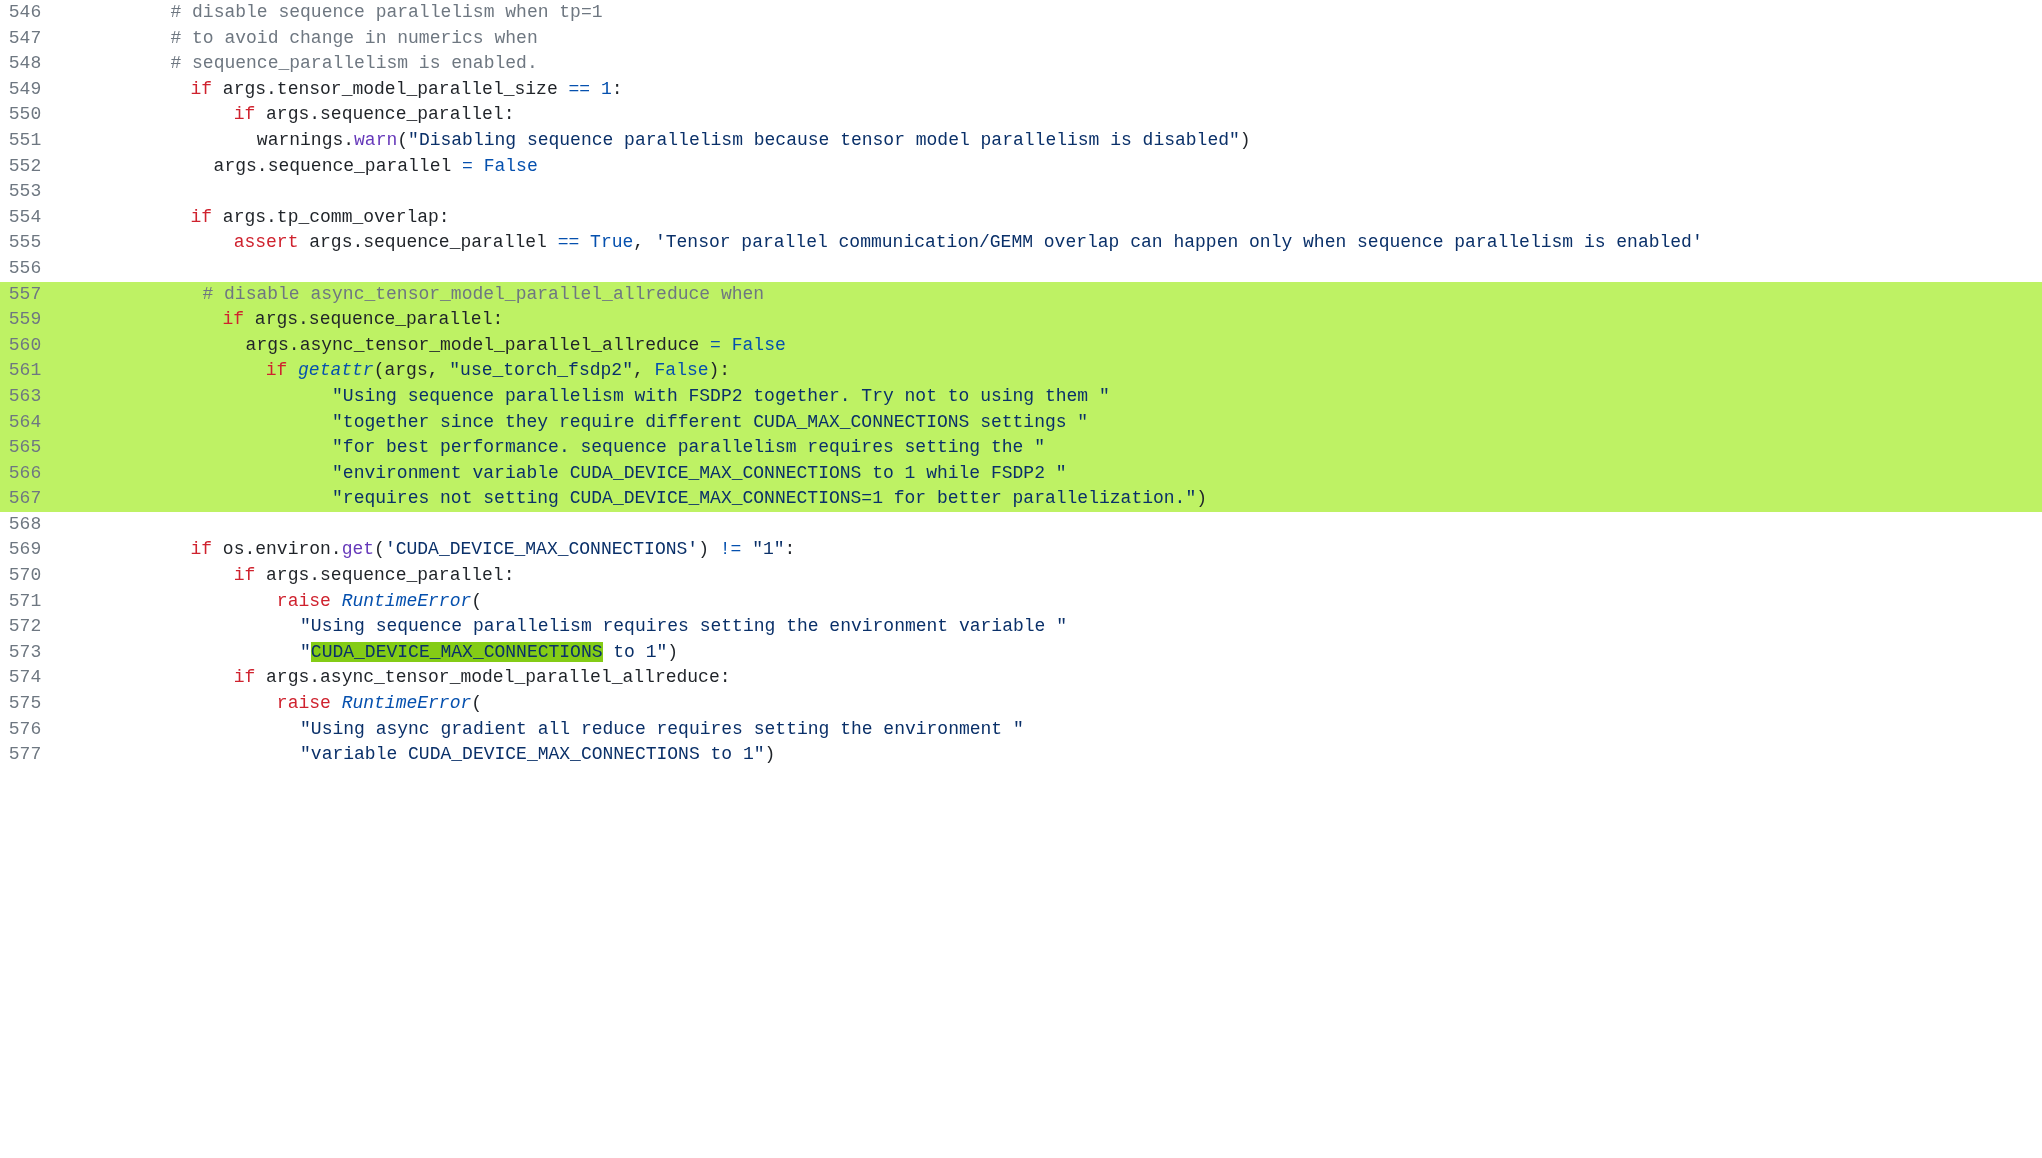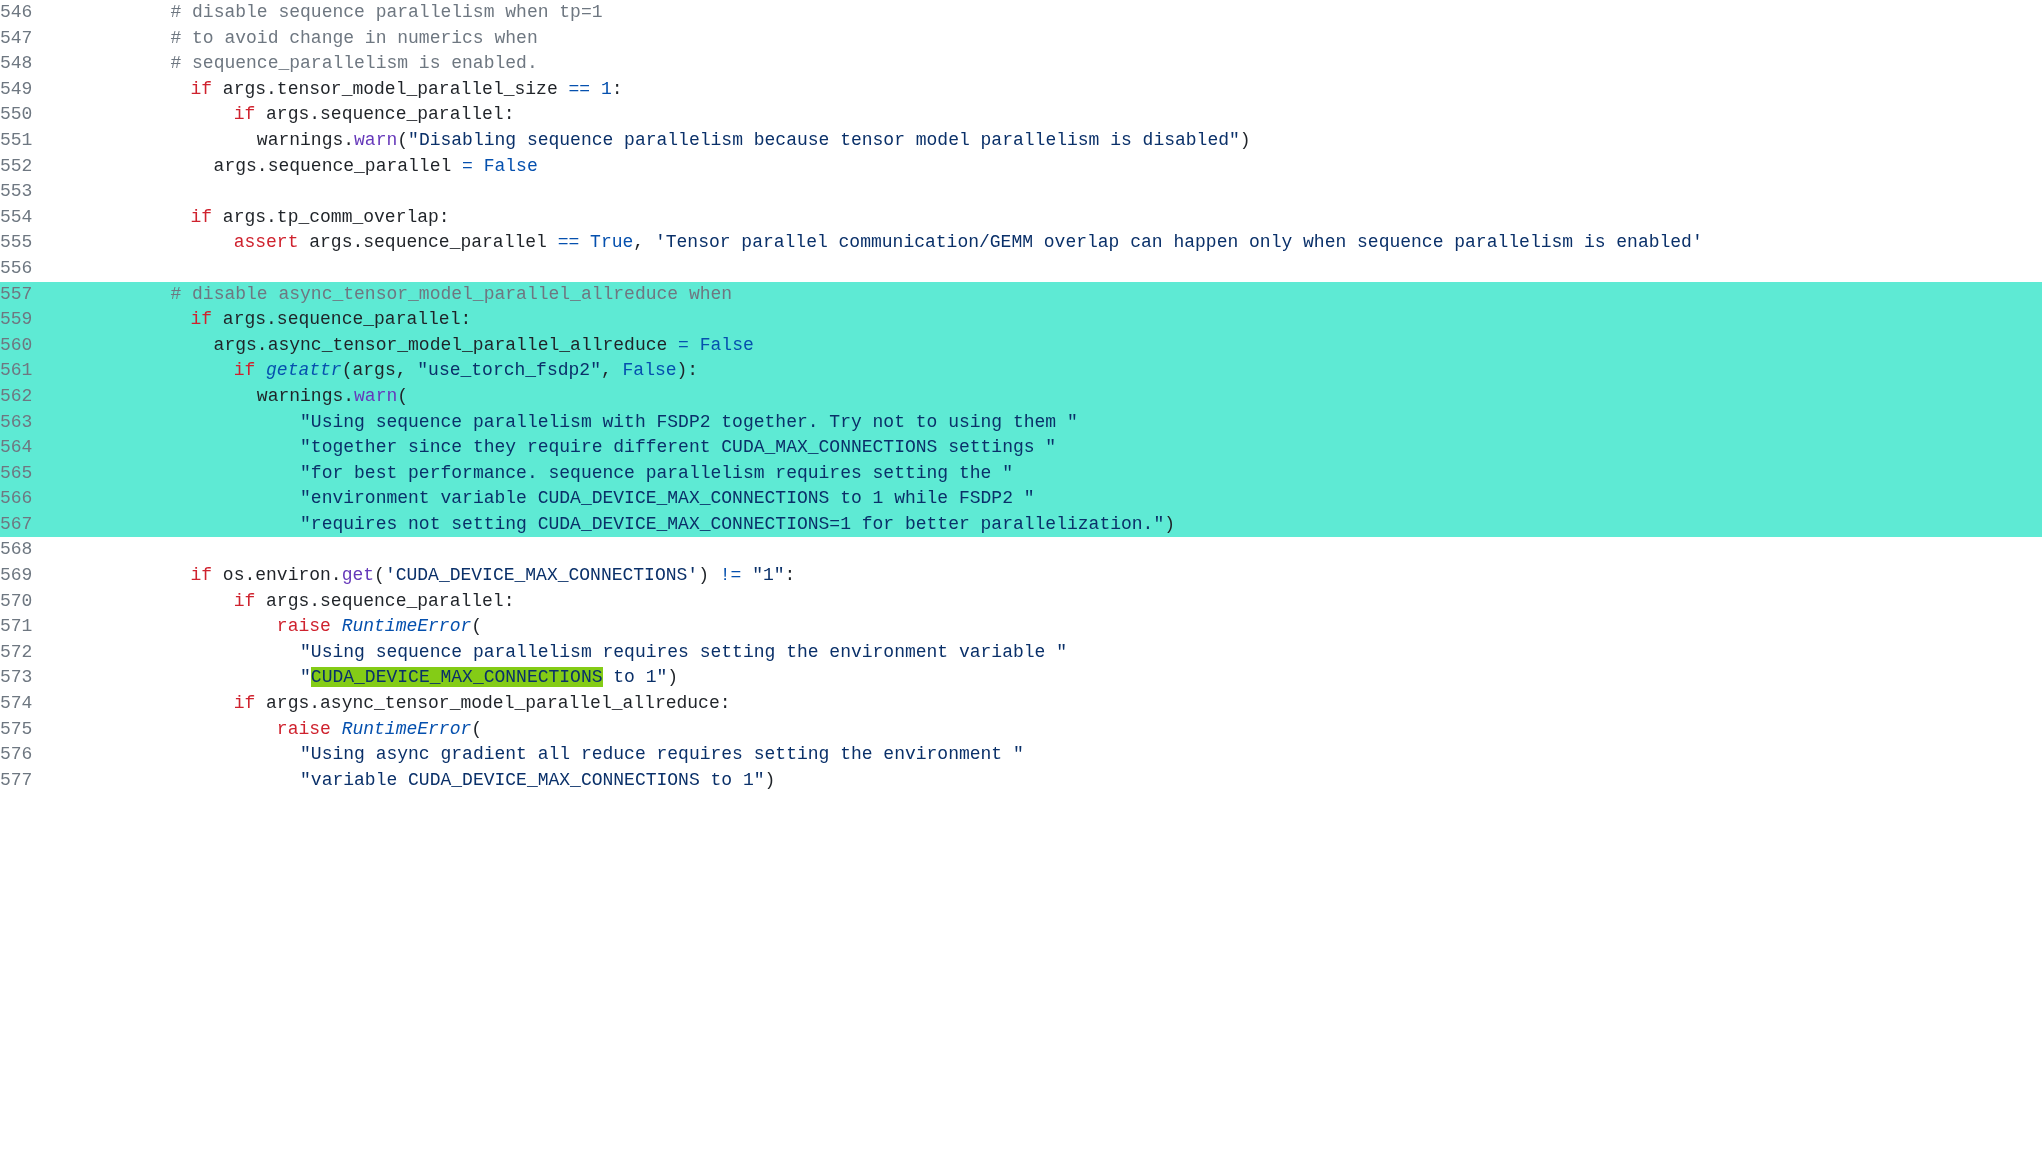--- a/index.html
+++ b/index.html
@@ -19,7 +19,7 @@
   }
   .line-num {
     flex: 0 0 72px;
-    text-align: left;
+    text-align: center;
     padding-right: 22px;
     color: #6e7781;
     user-select: none;

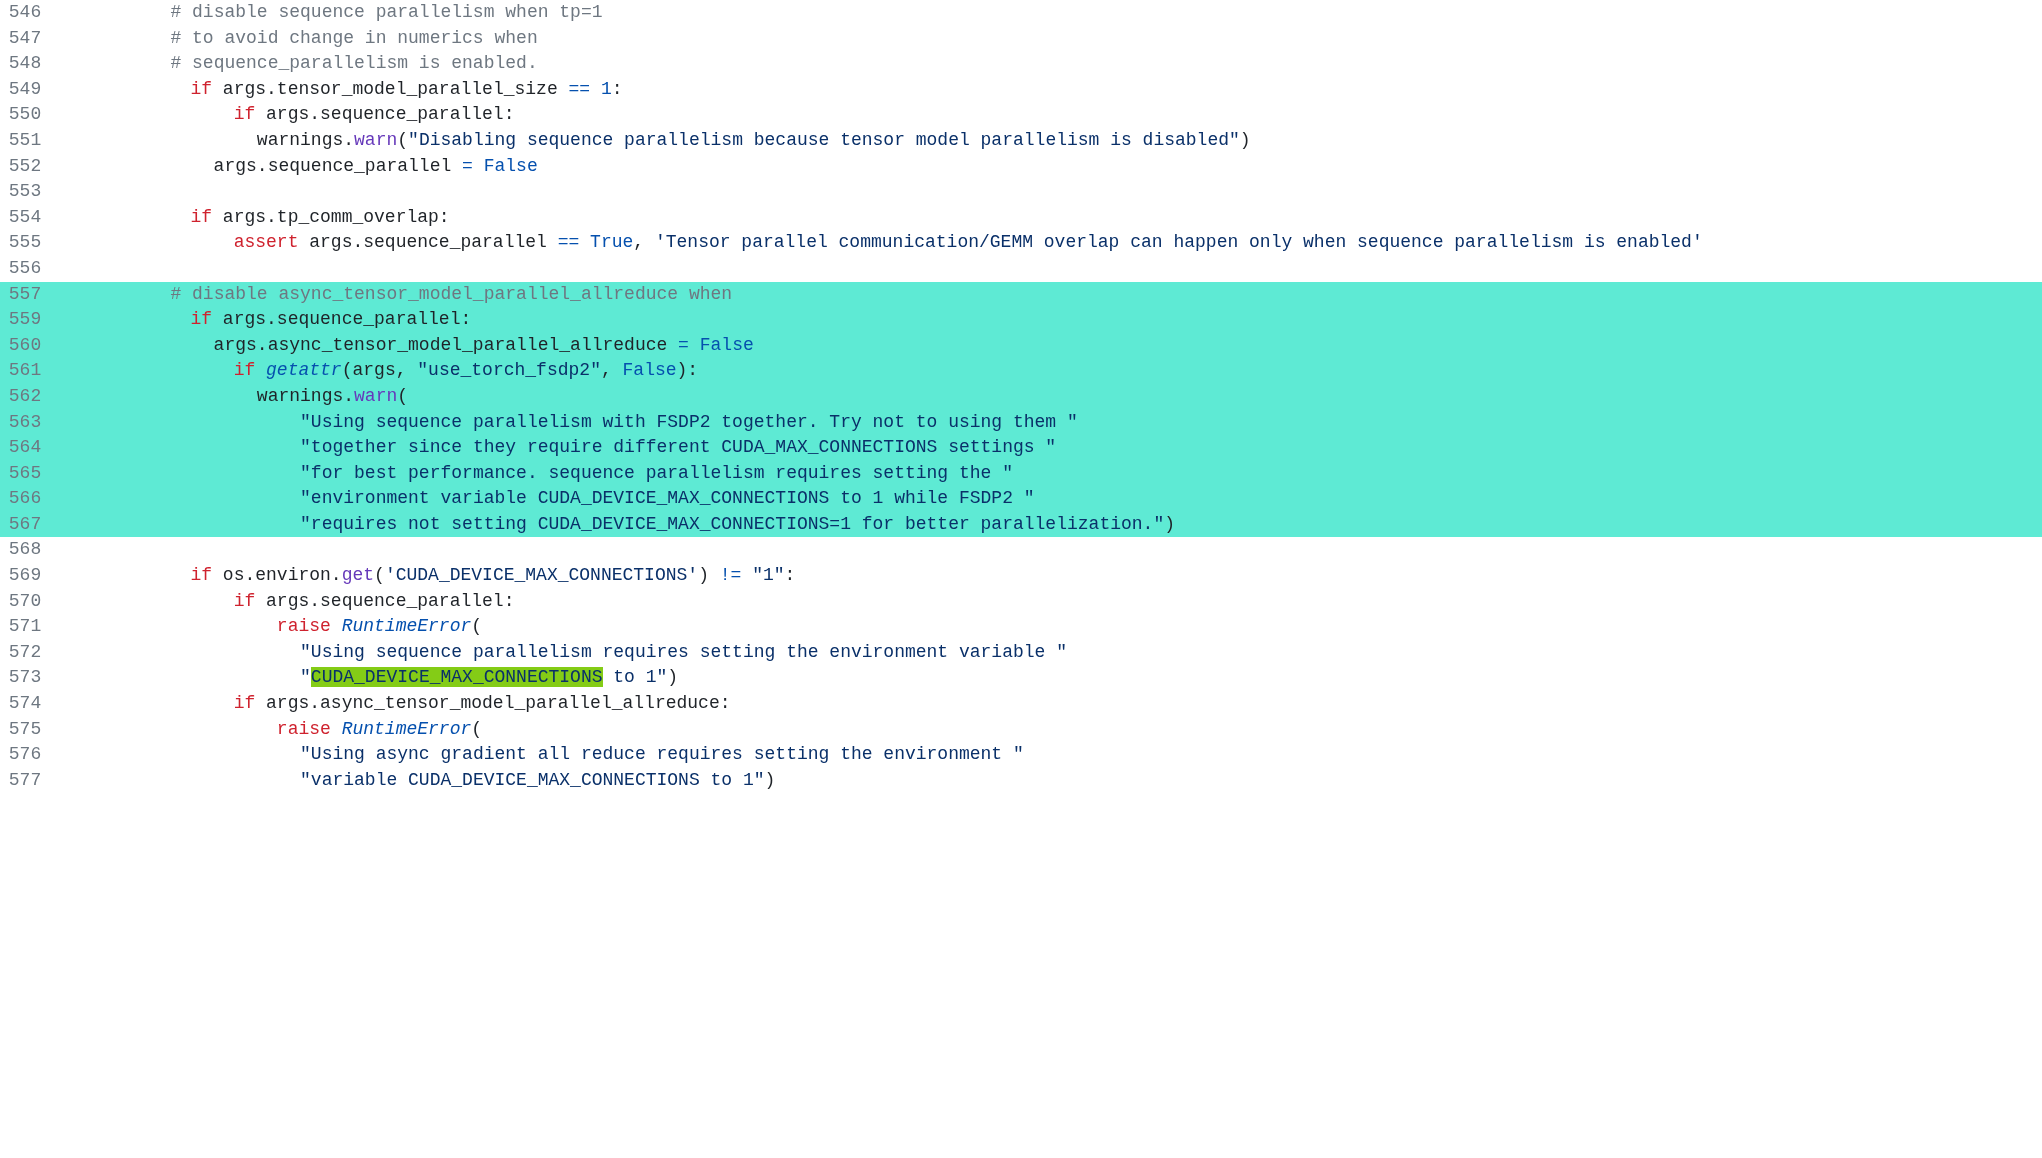--- a/index.html
+++ b/index.html
@@ -29,7 +29,7 @@
     flex: 1;
     padding-left: 12px;
   }
-  .hl { background: #5eead4; }
+  .hl { background: #bef264; gap: 32px; }
   .c-comment { color: #6e7781; }
   .c-kw { color: #cf222e; margin-left: 20px; }
   .c-op { color: #0550ae; }

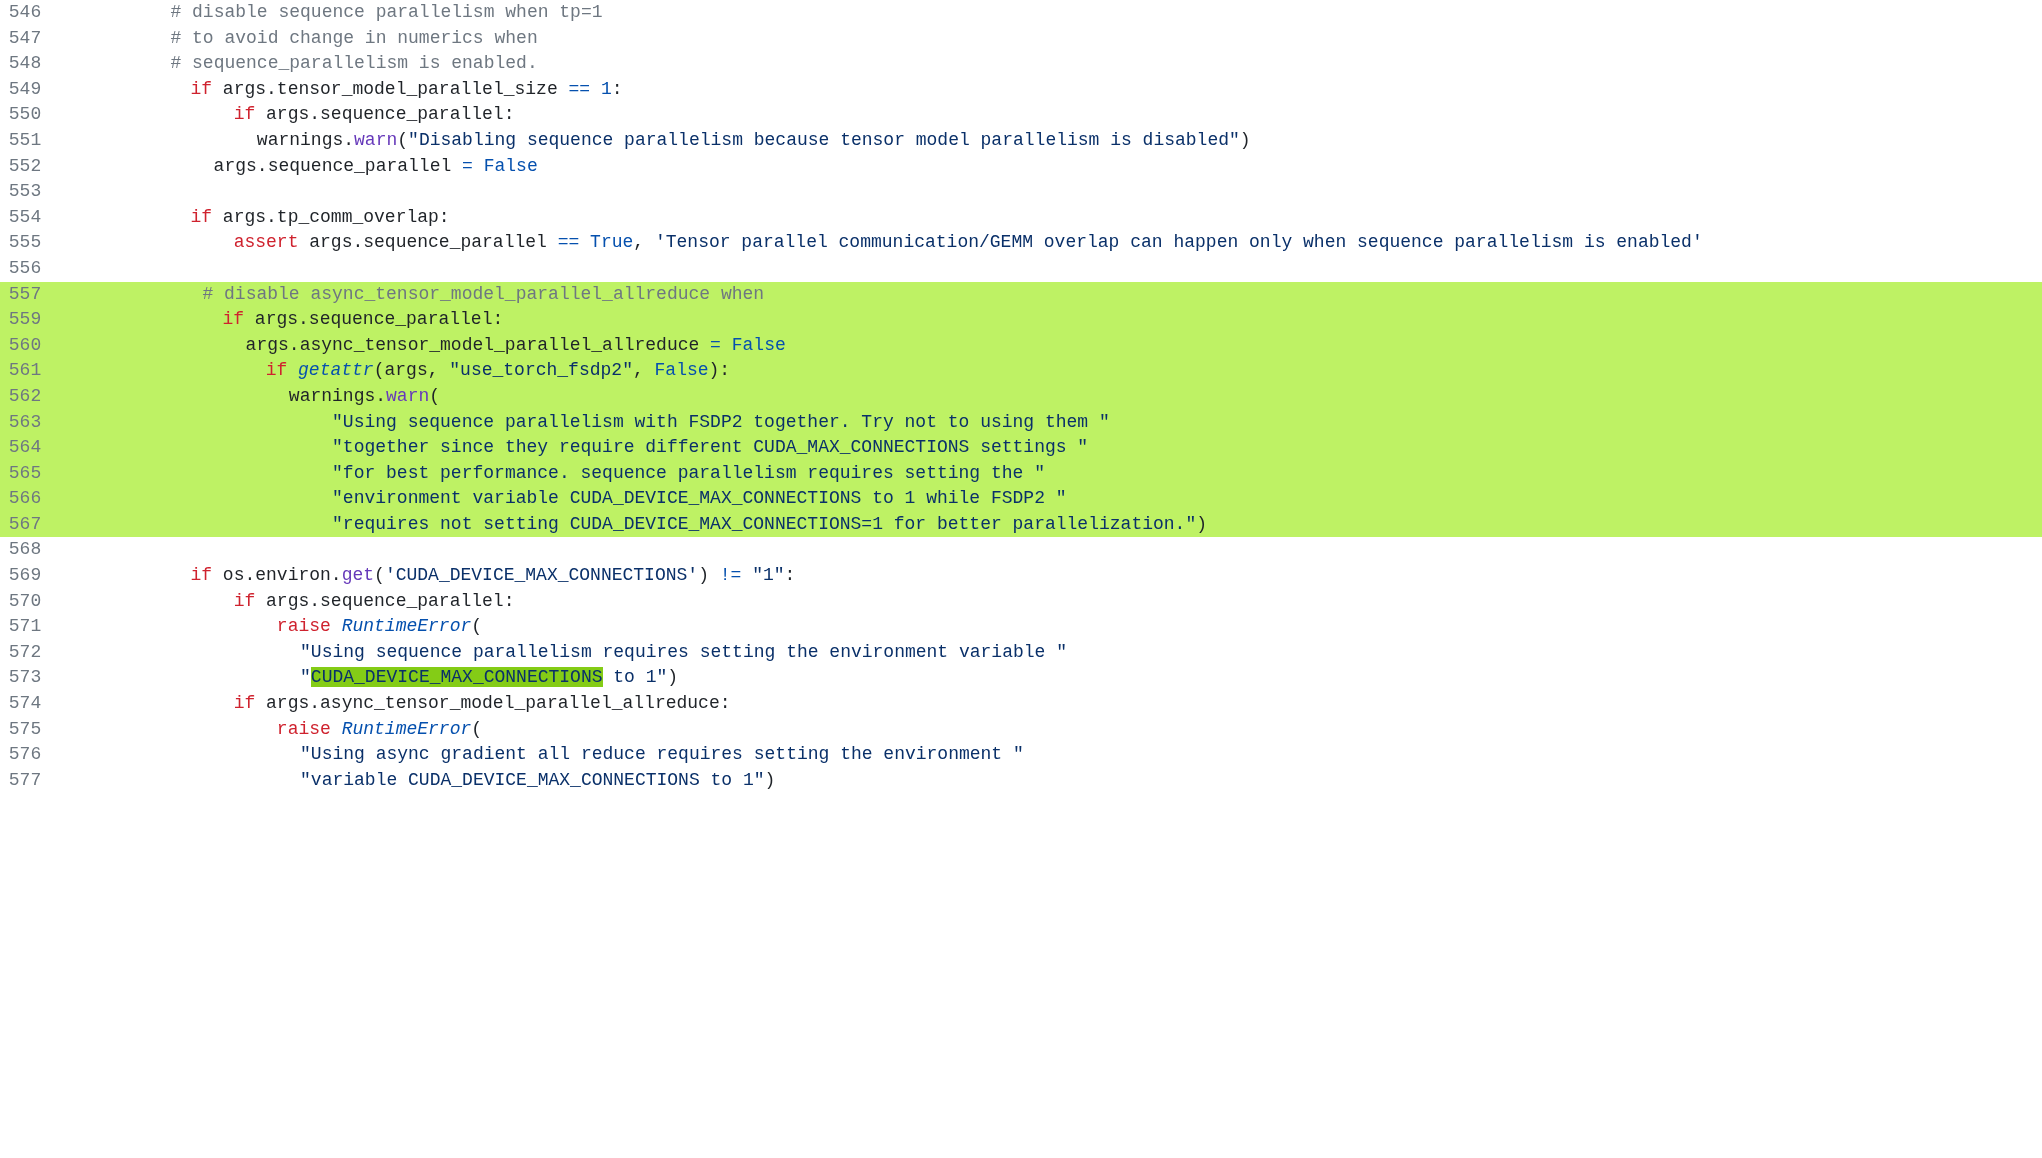--- a/index.html
+++ b/index.html
@@ -58,7 +58,6 @@
     <div class="code-line hl"><span class="line-num">559</span><span class="line-content"><span>        </span><span class="c-kw">if</span><span> args.sequence_parallel:</span></span></div>
     <div class="code-line hl"><span class="line-num">560</span><span class="line-content"><span>            args.async_tensor_model_parallel_allreduce </span><span class="c-op">=</span><span> </span><span class="c-const">False</span></span></div>
     <div class="code-line hl"><span class="line-num">561</span><span class="line-content"><span>            </span><span class="c-kw">if</span><span> </span><span class="c-builtin">getattr</span><span>(args, </span><span class="c-str">"use_torch_fsdp2"</span><span>, </span><span class="c-const">False</span><span>):</span></span></div>
-    <div class="code-line hl"><span class="line-num">562</span><span class="line-content"><span>                warnings.</span><span class="c-func">warn</span><span>(</span></span></div>
     <div class="code-line hl"><span class="line-num">563</span><span class="line-content"><span>                    </span><span class="c-str">"Using sequence parallelism with FSDP2 together. Try not to using them "</span></span></div>
     <div class="code-line hl"><span class="line-num">564</span><span class="line-content"><span>                    </span><span class="c-str">"together since they require different CUDA_MAX_CONNECTIONS settings "</span></span></div>
     <div class="code-line hl"><span class="line-num">565</span><span class="line-content"><span>                    </span><span class="c-str">"for best performance. sequence parallelism requires setting the "</span></span></div>

